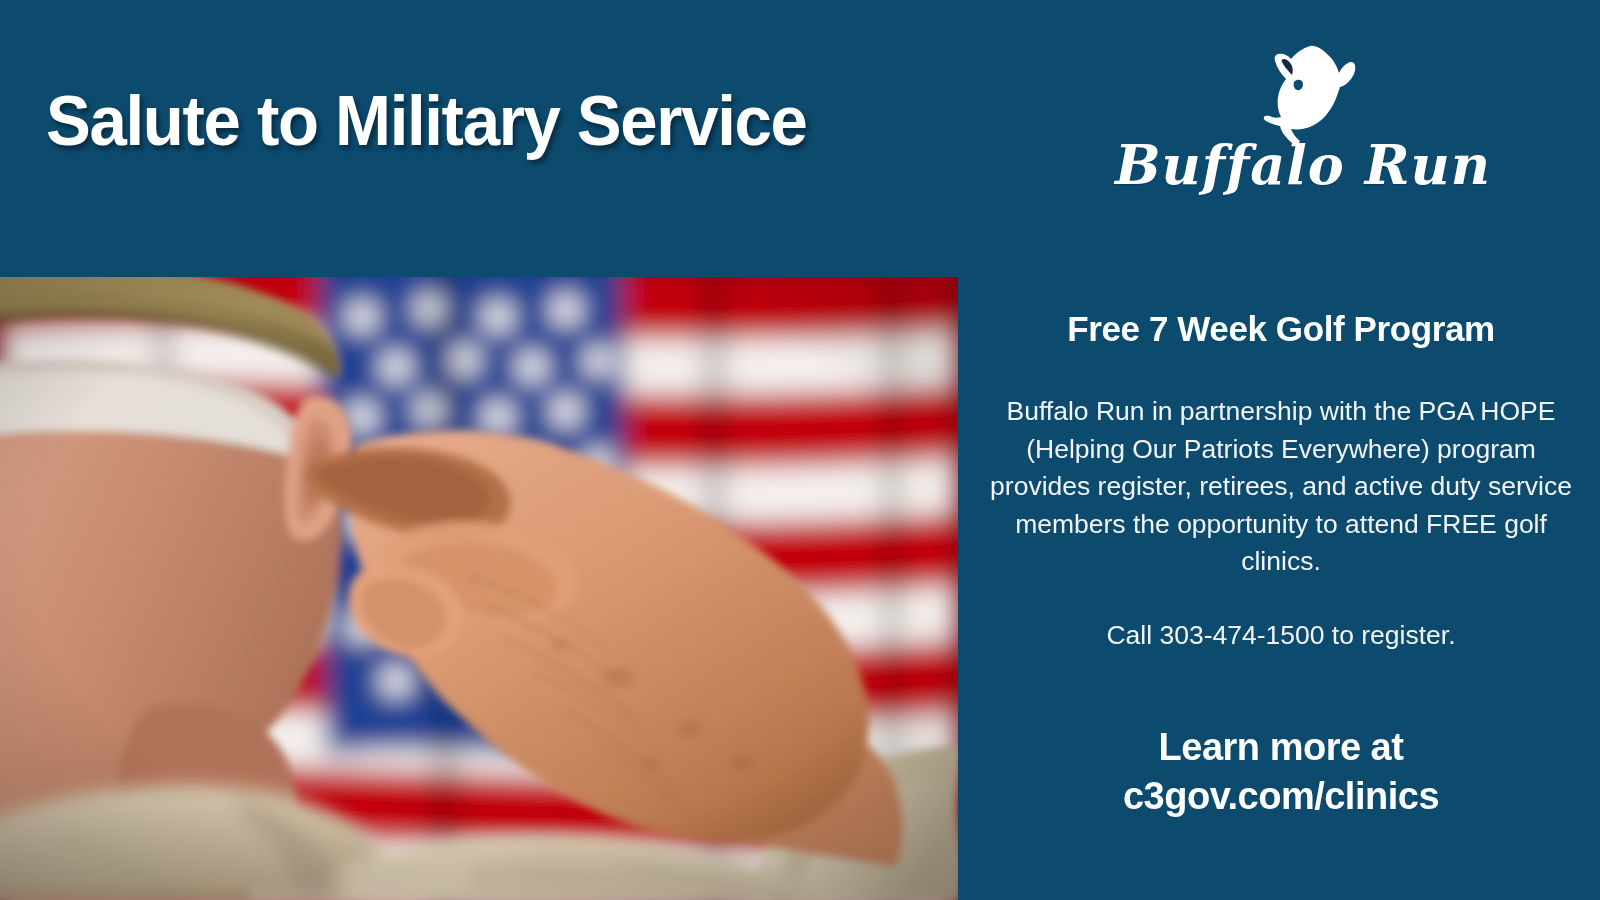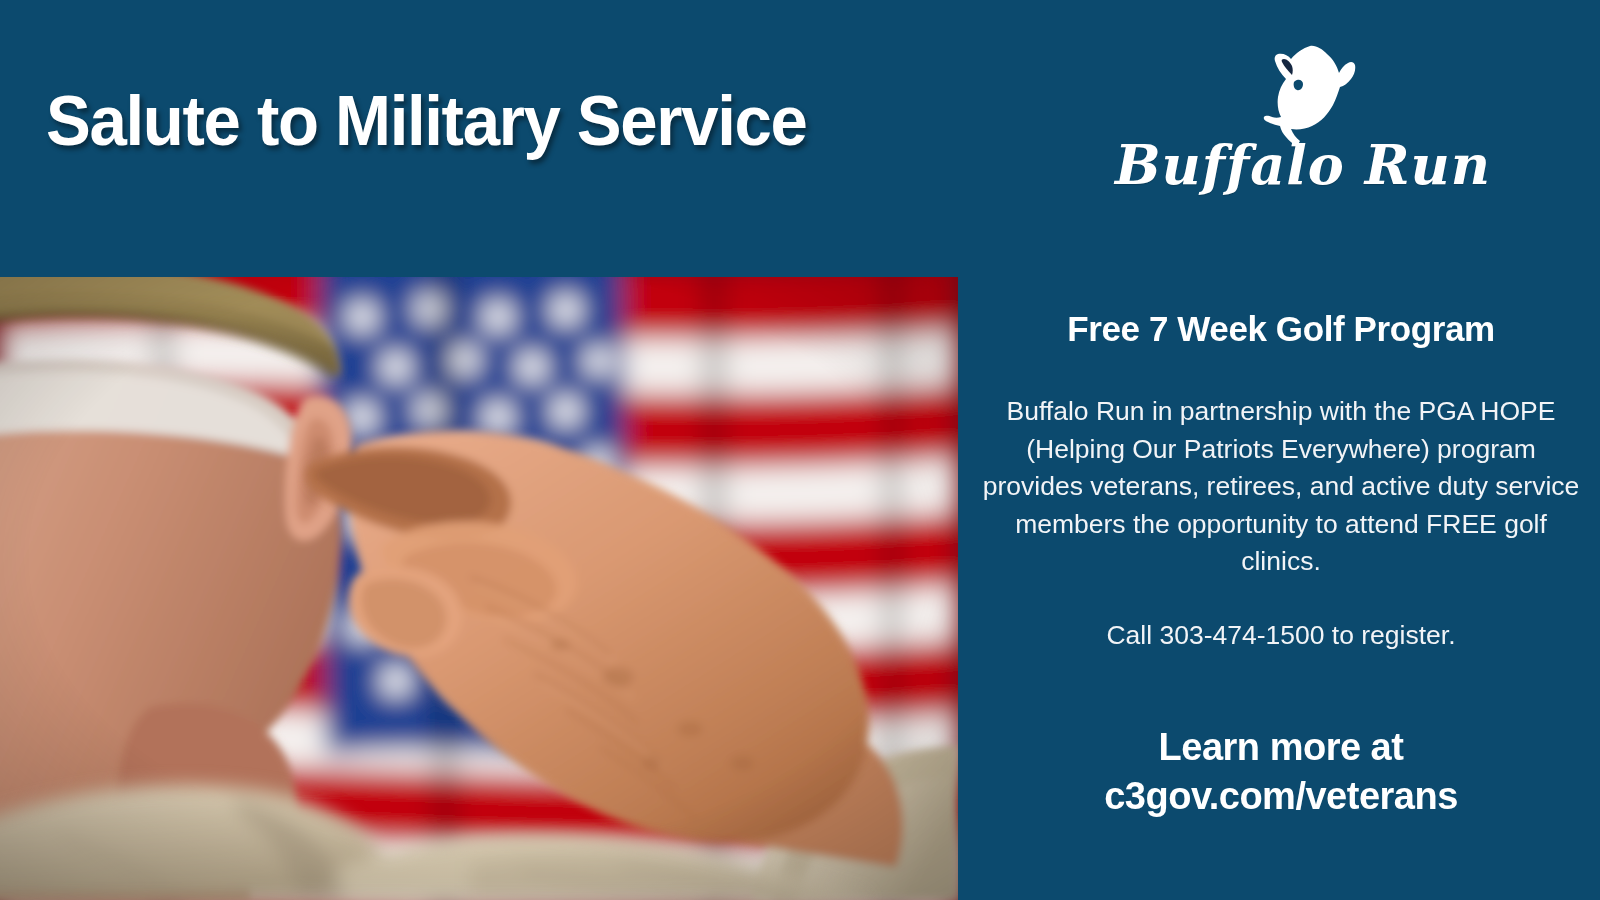--- a/index.html
+++ b/index.html
@@ -347,7 +347,7 @@
   <div class="col">
     <div class="sub-head">Free 7 Week Golf Program</div>
 
-    <div class="body-copy">Buffalo Run in partnership with the PGA HOPE (Helping Our Patriots Everywhere) program provides veterans, retirees, and active duty service members the opportunity to attend FREE golf clinics.</div>
+    <div class="body-copy">Buffalo Run in partnership with the PGA HOPE (Helping Our Patriots Everywhere) program provides register, retirees, and active duty service members the opportunity to attend FREE golf clinics.</div>
 
     <div class="phone">Call 303-474-1500 to register.</div>
 

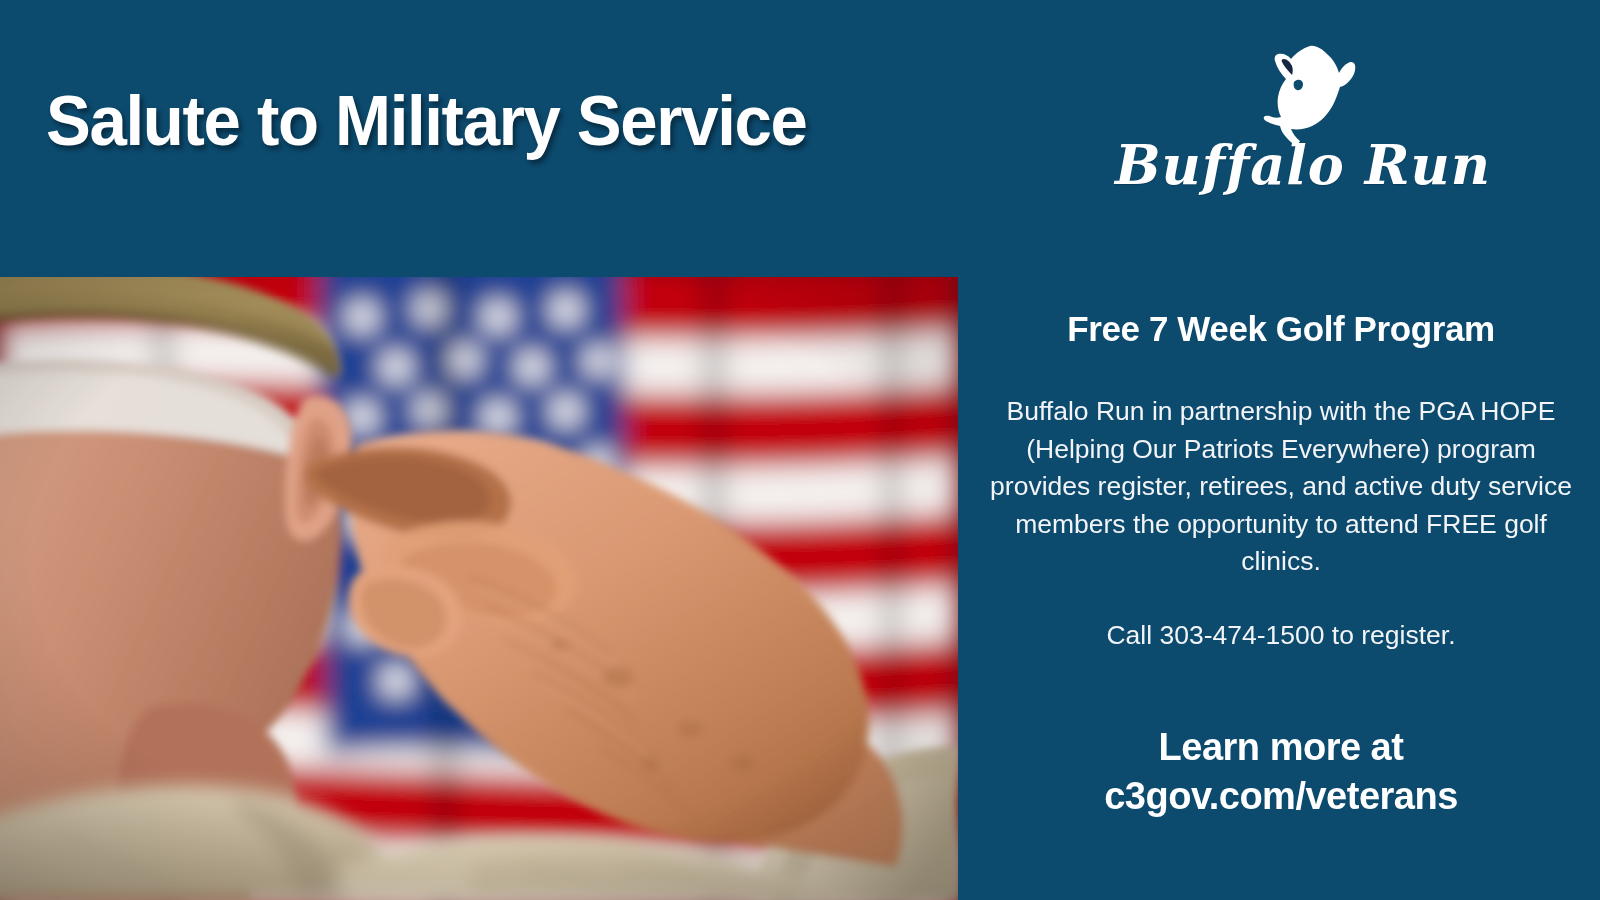--- a/index.html
+++ b/index.html
@@ -353,7 +353,7 @@
 
     <div class="cta">
       <span>Learn more at</span>
-      <span class="l2">c3gov.com/veterans</span>
+      <span class="l2">c3gov.com/clinics</span>
     </div>
   </div>
 

